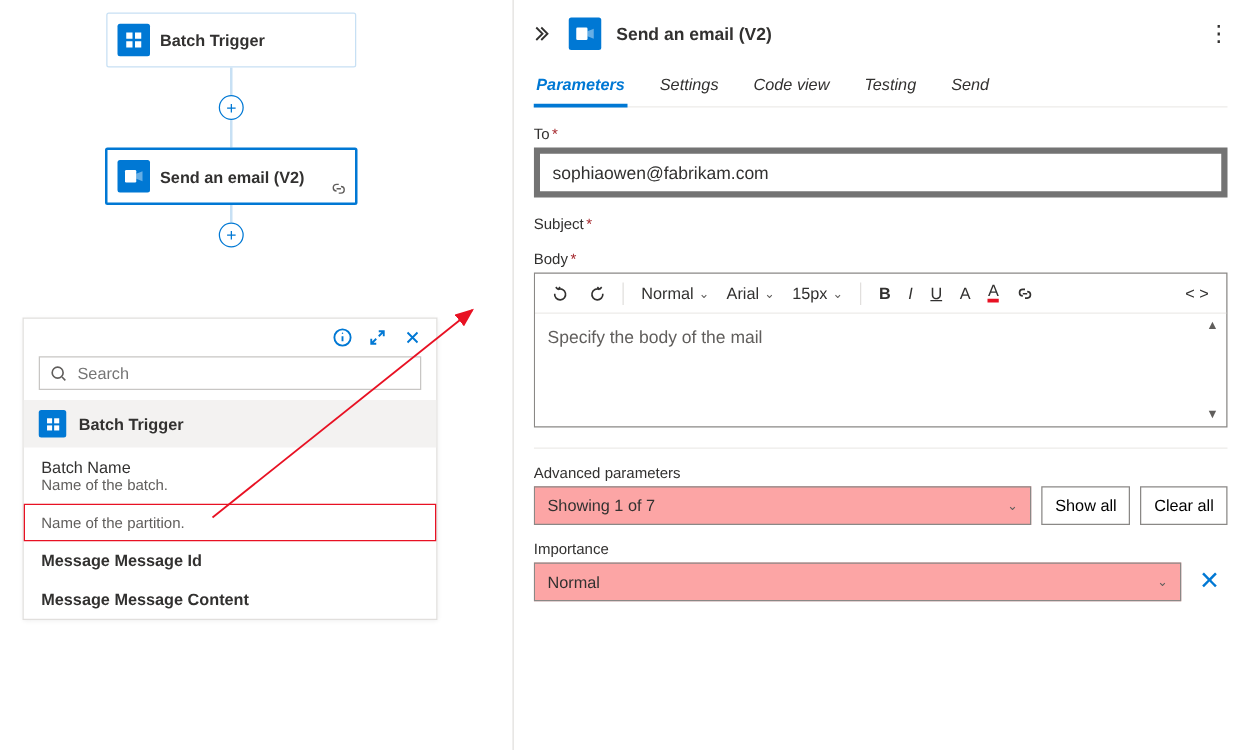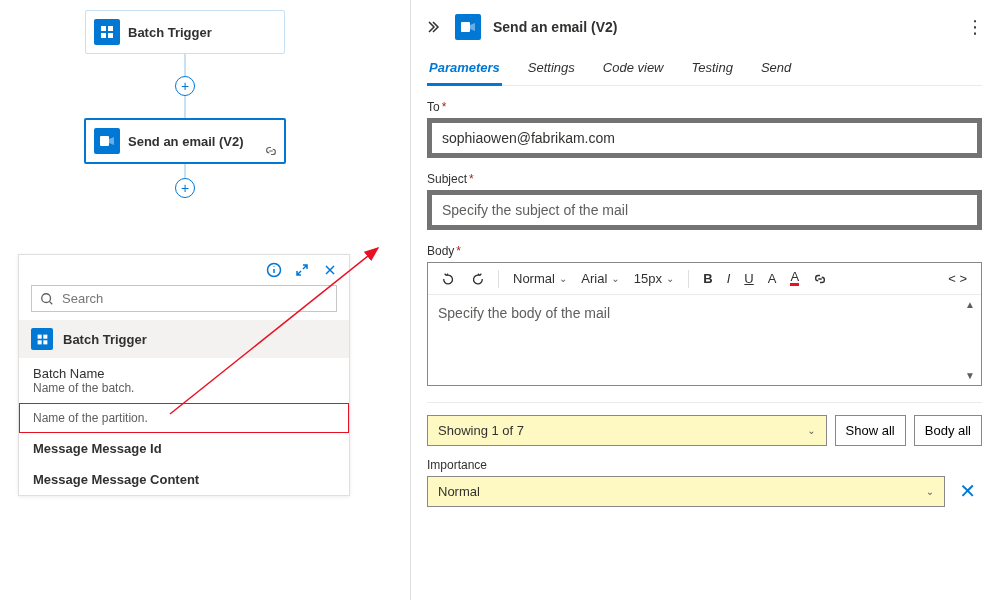--- a/index.html
+++ b/index.html
@@ -195,7 +195,6 @@
       </div>
       <div class="field">
         <label class="label"><span>Subject</span><span class="req">*</span></label>
-        <input class="input" placeholder="Specify the subject of the mail" style="">
       </div>
       <div class="field">
         <label class="label"><span>Body</span><span class="req">*</span></label>

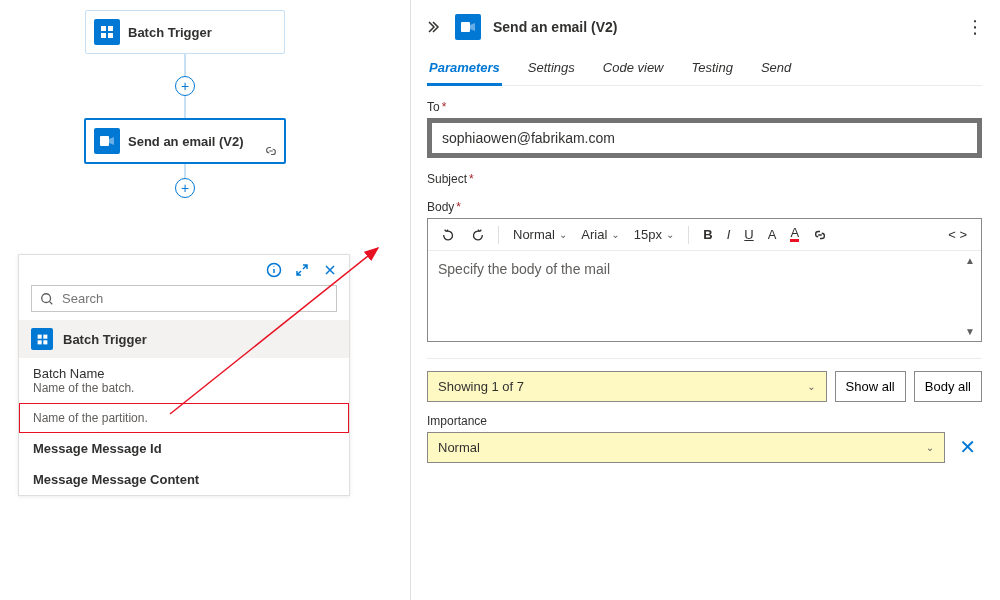--- a/index.html
+++ b/index.html
@@ -248,6 +248,7 @@
       <div class="hr"></div>
       <div class="adv-row">
         <div class="select-wrap">
+          <label class="label">Advanced parameters</label>
           <div class="select">
             <span>Showing 1 of 7</span>
             <span class="chev">⌄</span>

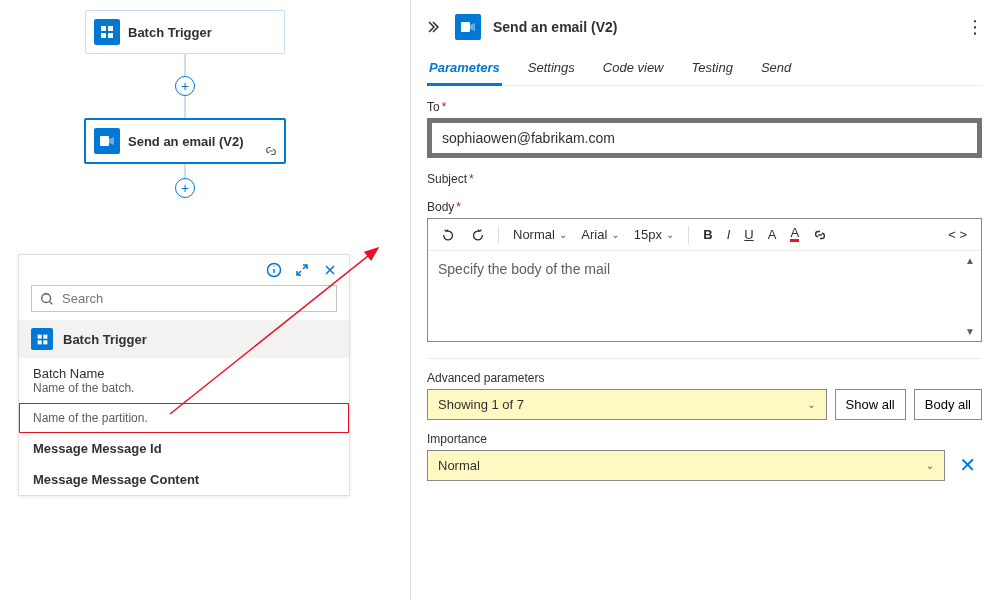--- a/index.html
+++ b/index.html
@@ -66,7 +66,7 @@
 .hr { height: 1px; background: #edebe9; margin: 16px 0 12px 0; }
 .adv-row { display: flex; gap: 8px; align-items: flex-end; }
 .adv-row .select-wrap { flex: 1; }
-.select { width: 100%; border: 1px solid #8a8886; padding: 7px 10px; font-size: 13px; background: #fef9c3; display: flex; justify-content: space-between; align-items: center; cursor: pointer; }
+.select { width: 100%; border: 1px solid #8a8886; padding: 7px 10px; font-size: 13px; background: #fca5a5; display: flex; justify-content: space-between; align-items: center; cursor: pointer; }
 .btn-sm { border: 1px solid #8a8886; background: #fff; padding: 7px 10px; font-size: 13px; cursor: pointer; }
 .imp-row { display: flex; gap: 8px; align-items: flex-end; margin-top: 12px; }
 .imp-row .close-x { color: #0078d4; font-size: 20px; padding: 4px 6px; cursor: pointer; }

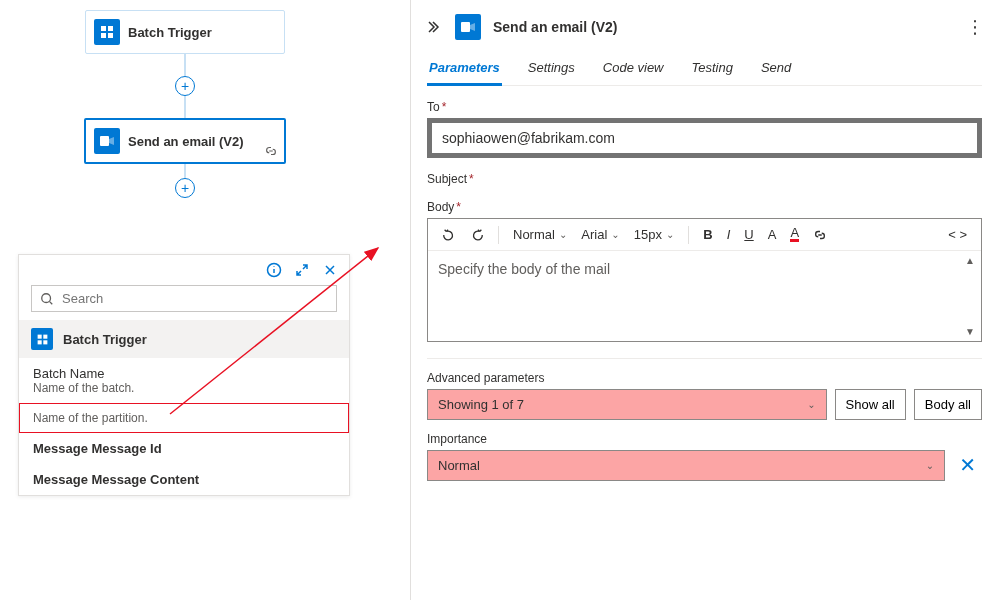--- a/index.html
+++ b/index.html
@@ -255,7 +255,7 @@
           </div>
         </div>
         <button class="btn-sm">Show all</button>
-        <button class="btn-sm">Body all</button>
+        <button class="btn-sm">Clear all</button>
       </div>
       <div class="imp-row">
         <div style="flex:1">

